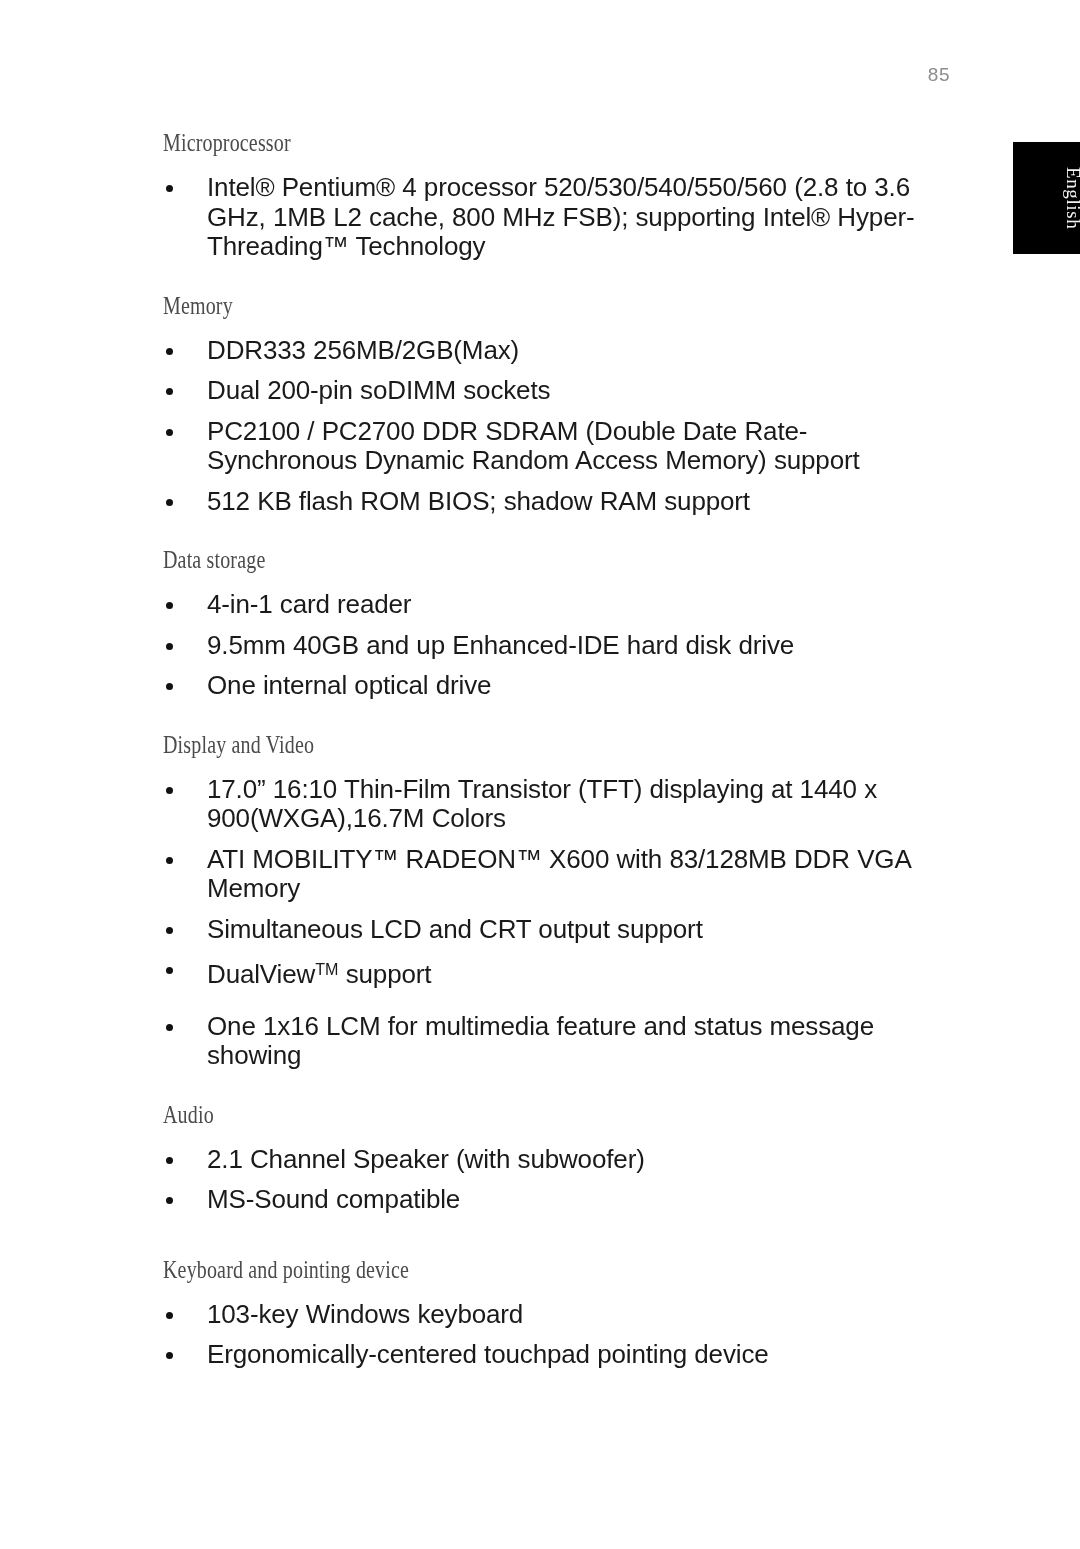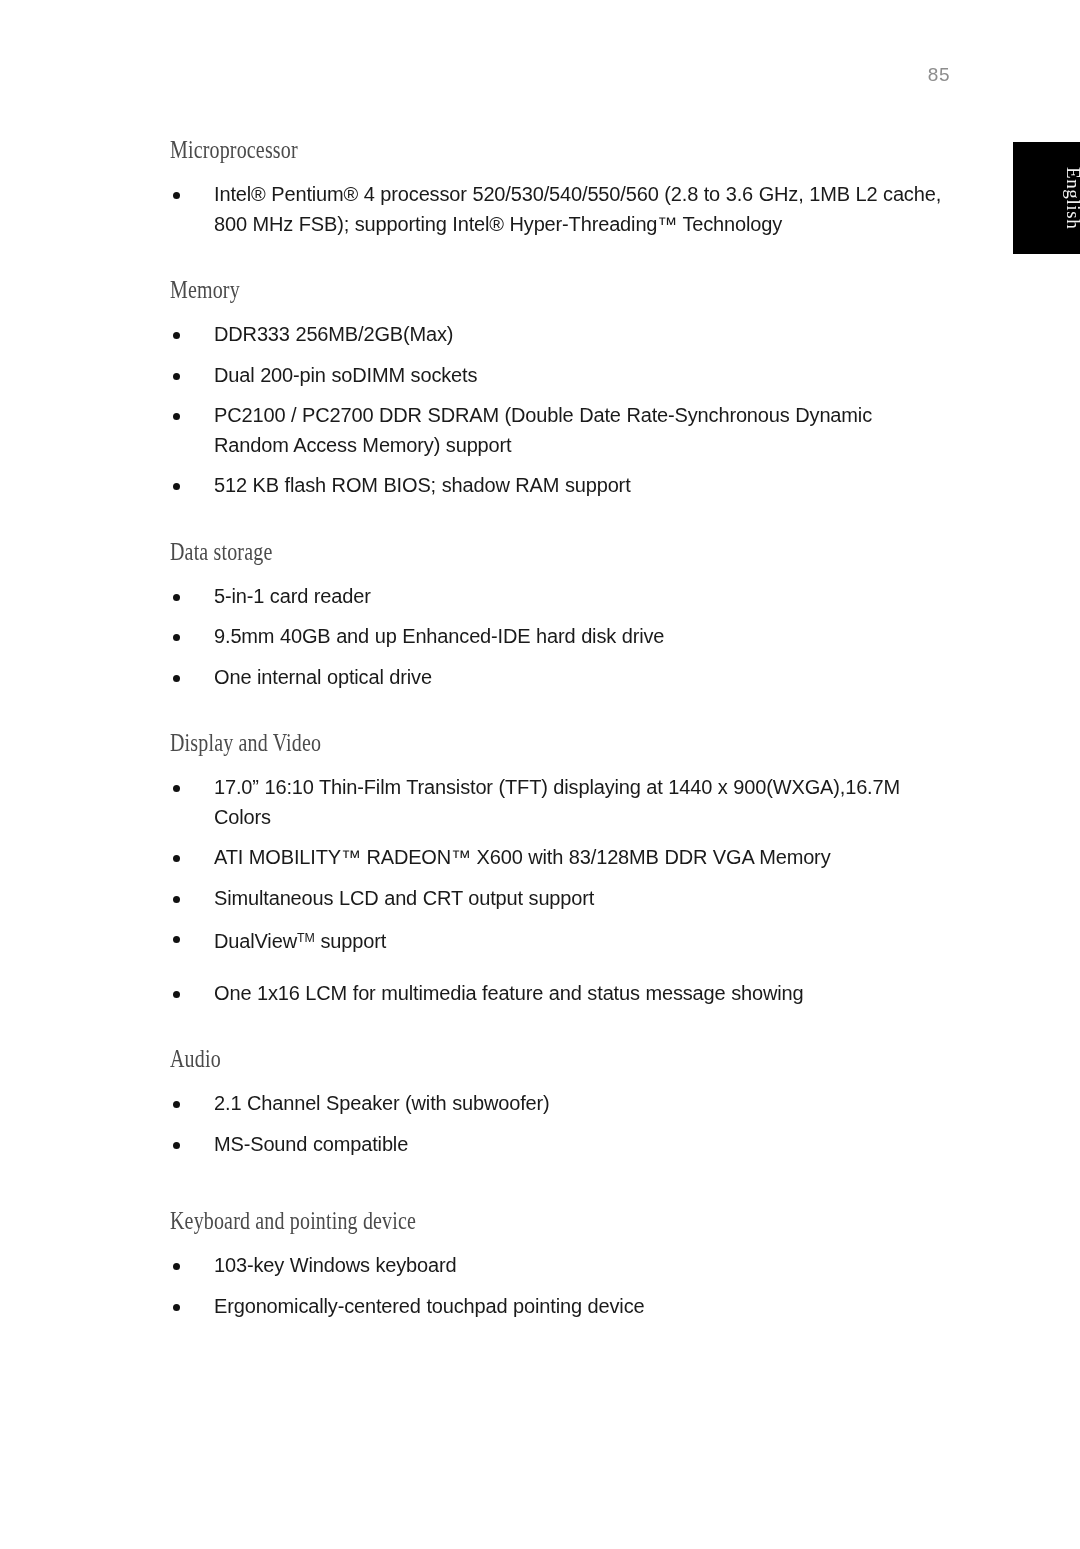--- a/index.html
+++ b/index.html
@@ -67,7 +67,7 @@
   }
 
   .section {
-    margin: 7px;
+    margin: 0;
   }
 
   .section-heading {

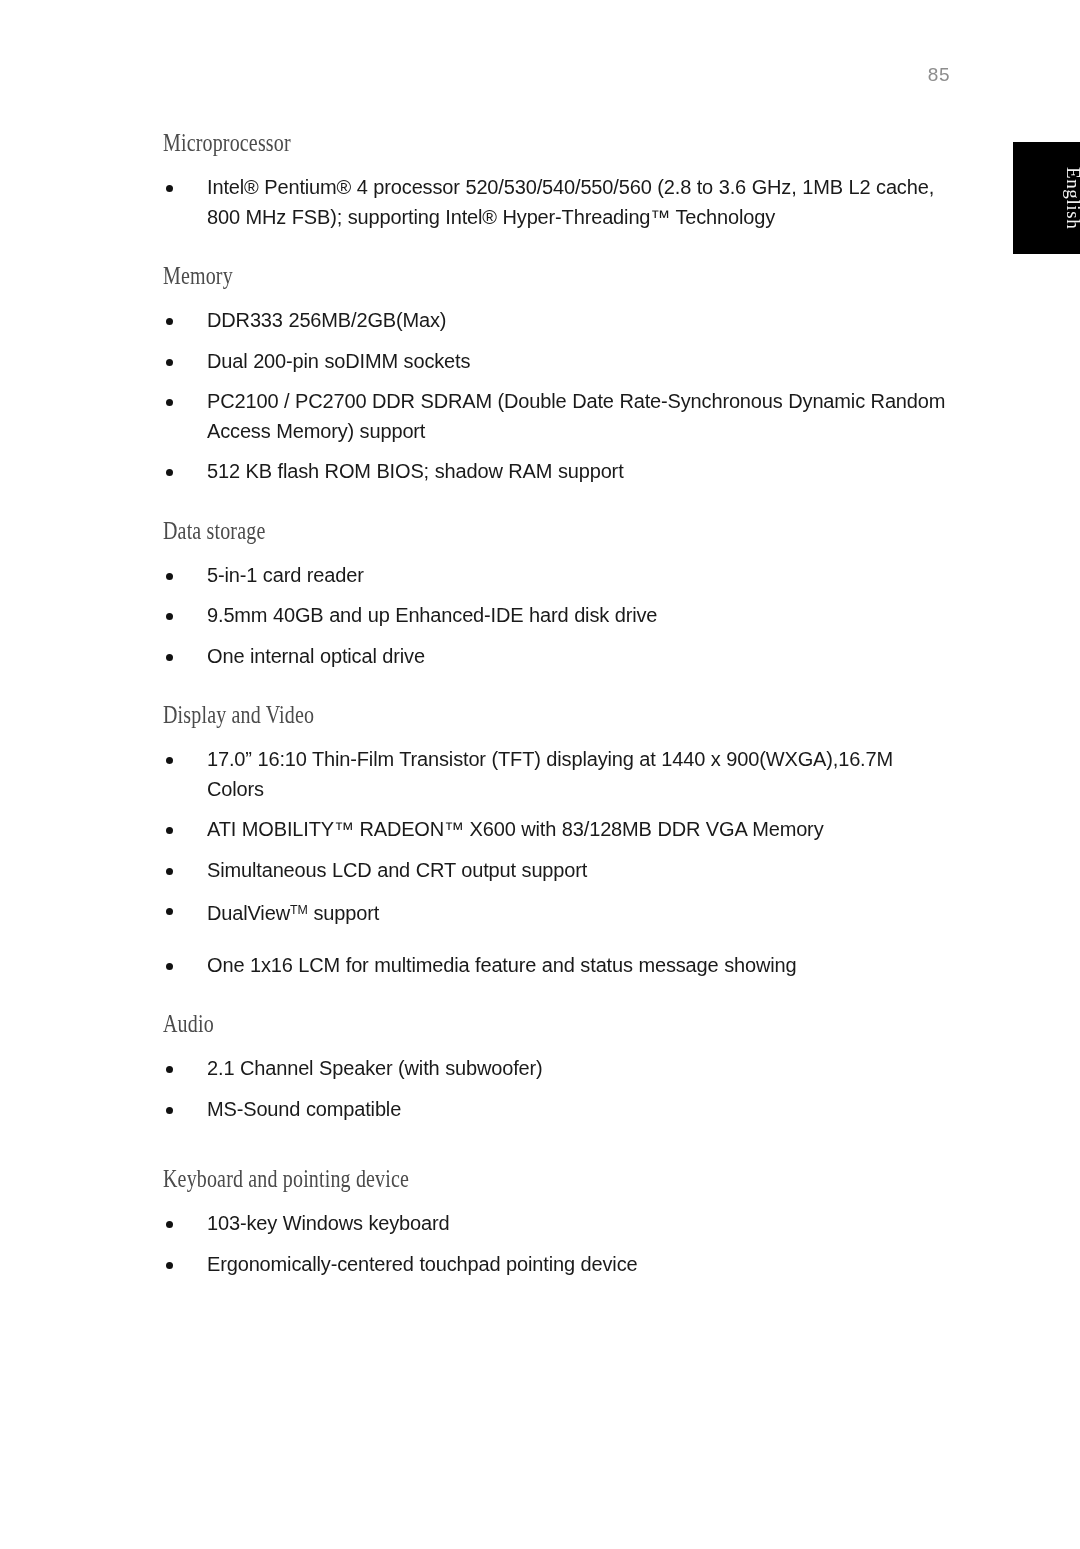--- a/index.html
+++ b/index.html
@@ -95,7 +95,7 @@
     padding-left: 44px;
     margin: 0;
     font-family: "Liberation Sans", sans-serif;
-    font-size: 20px;
+    font-size: 26px;
     line-height: 29.5px;
     color: #1a1a1a;
     letter-spacing: -0.15px;

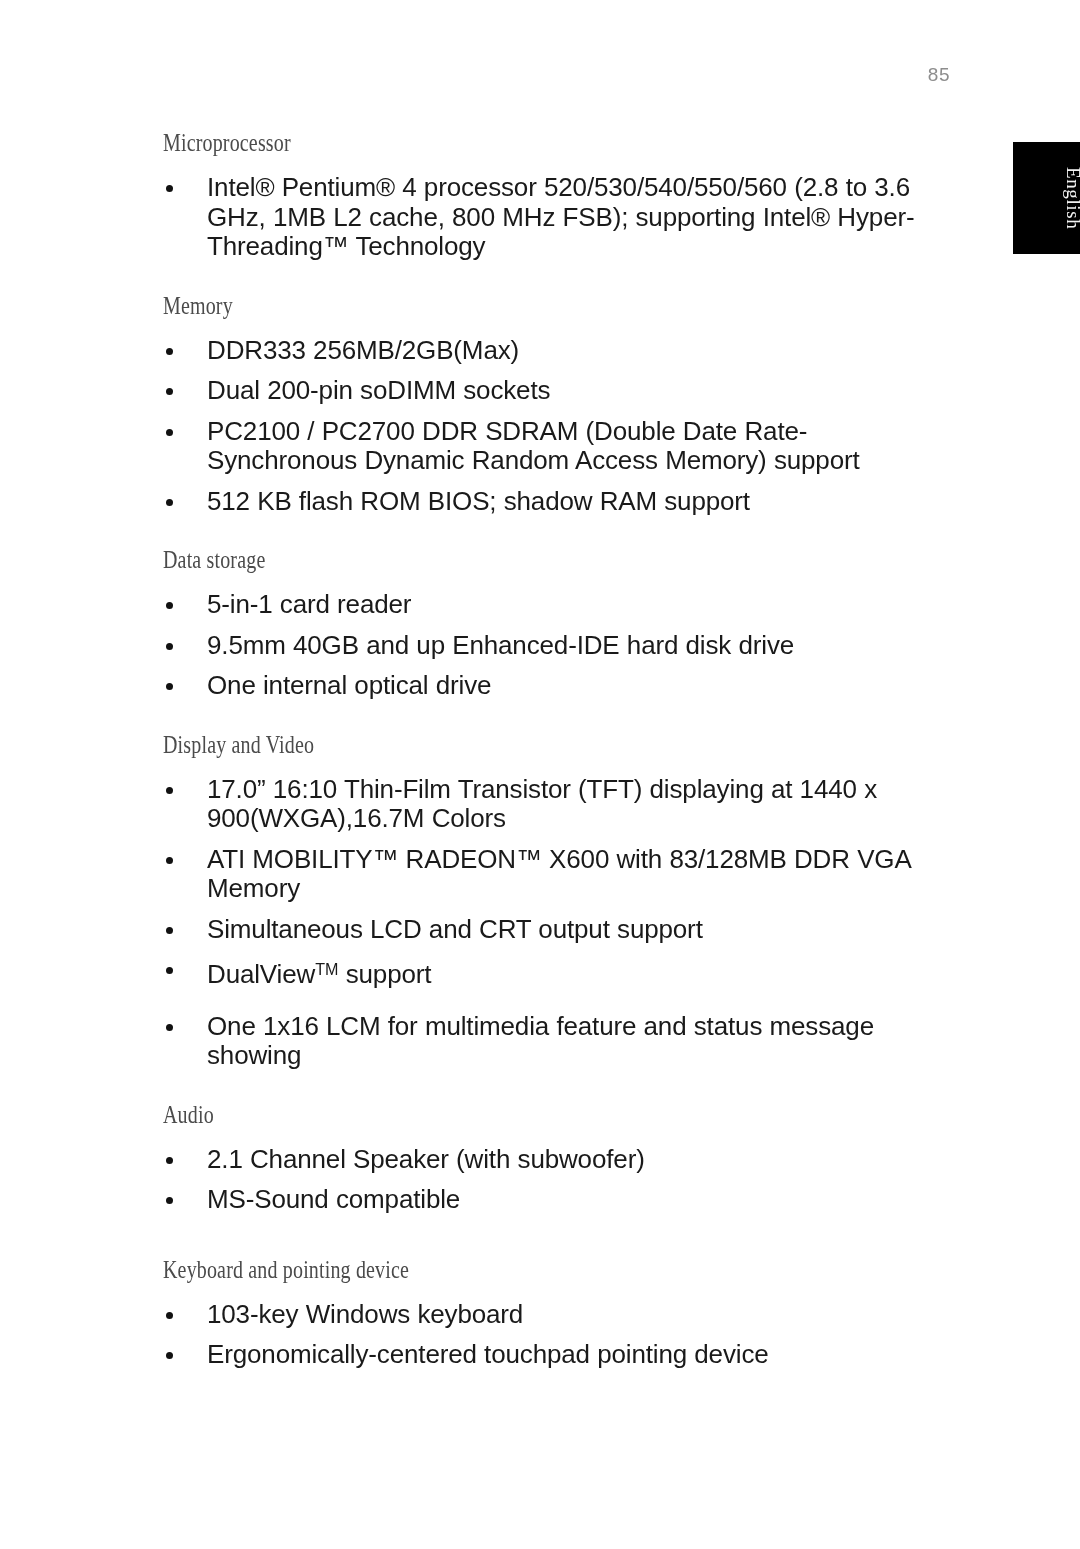--- a/index.html
+++ b/index.html
@@ -162,7 +162,7 @@
         <div class="section-heading">Data storage</div>
         <div class="gap-heading-to-list"></div>
         <ul class="bullet-list">
-          <li class="bullet-item">5-in-1 card reader</li>
+          <li class="bullet-item">4-in-1 card reader</li>
           <div class="bullet-gap"></div>
           <li class="bullet-item">9.5mm 40GB and up Enhanced-IDE hard disk drive</li>
           <div class="bullet-gap"></div>

